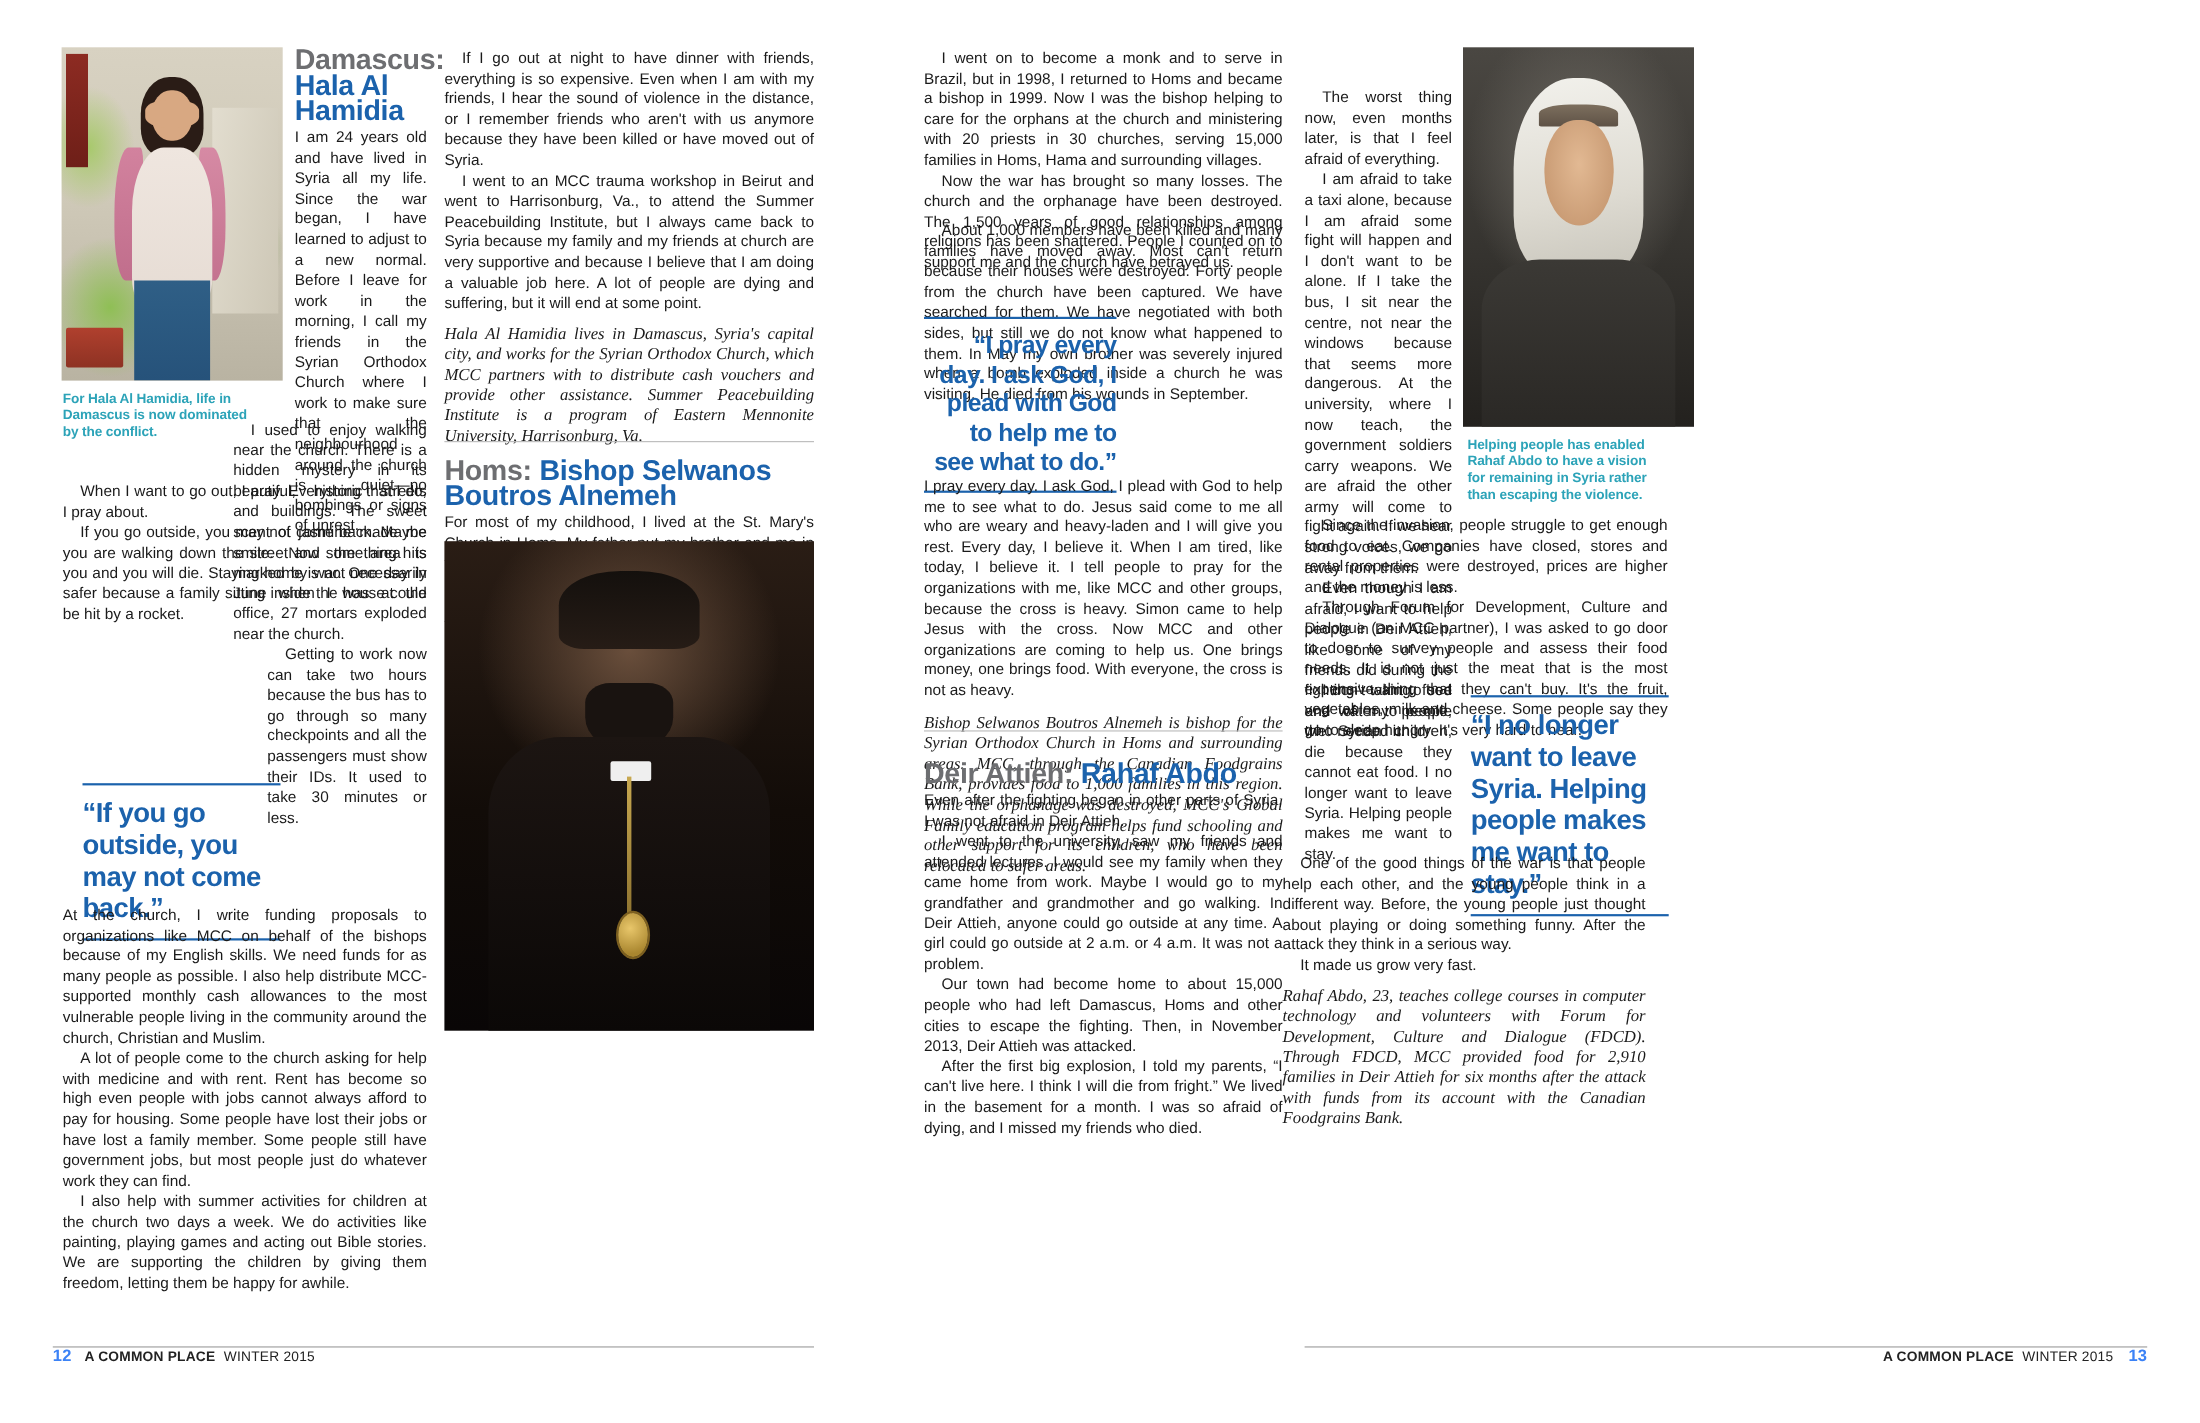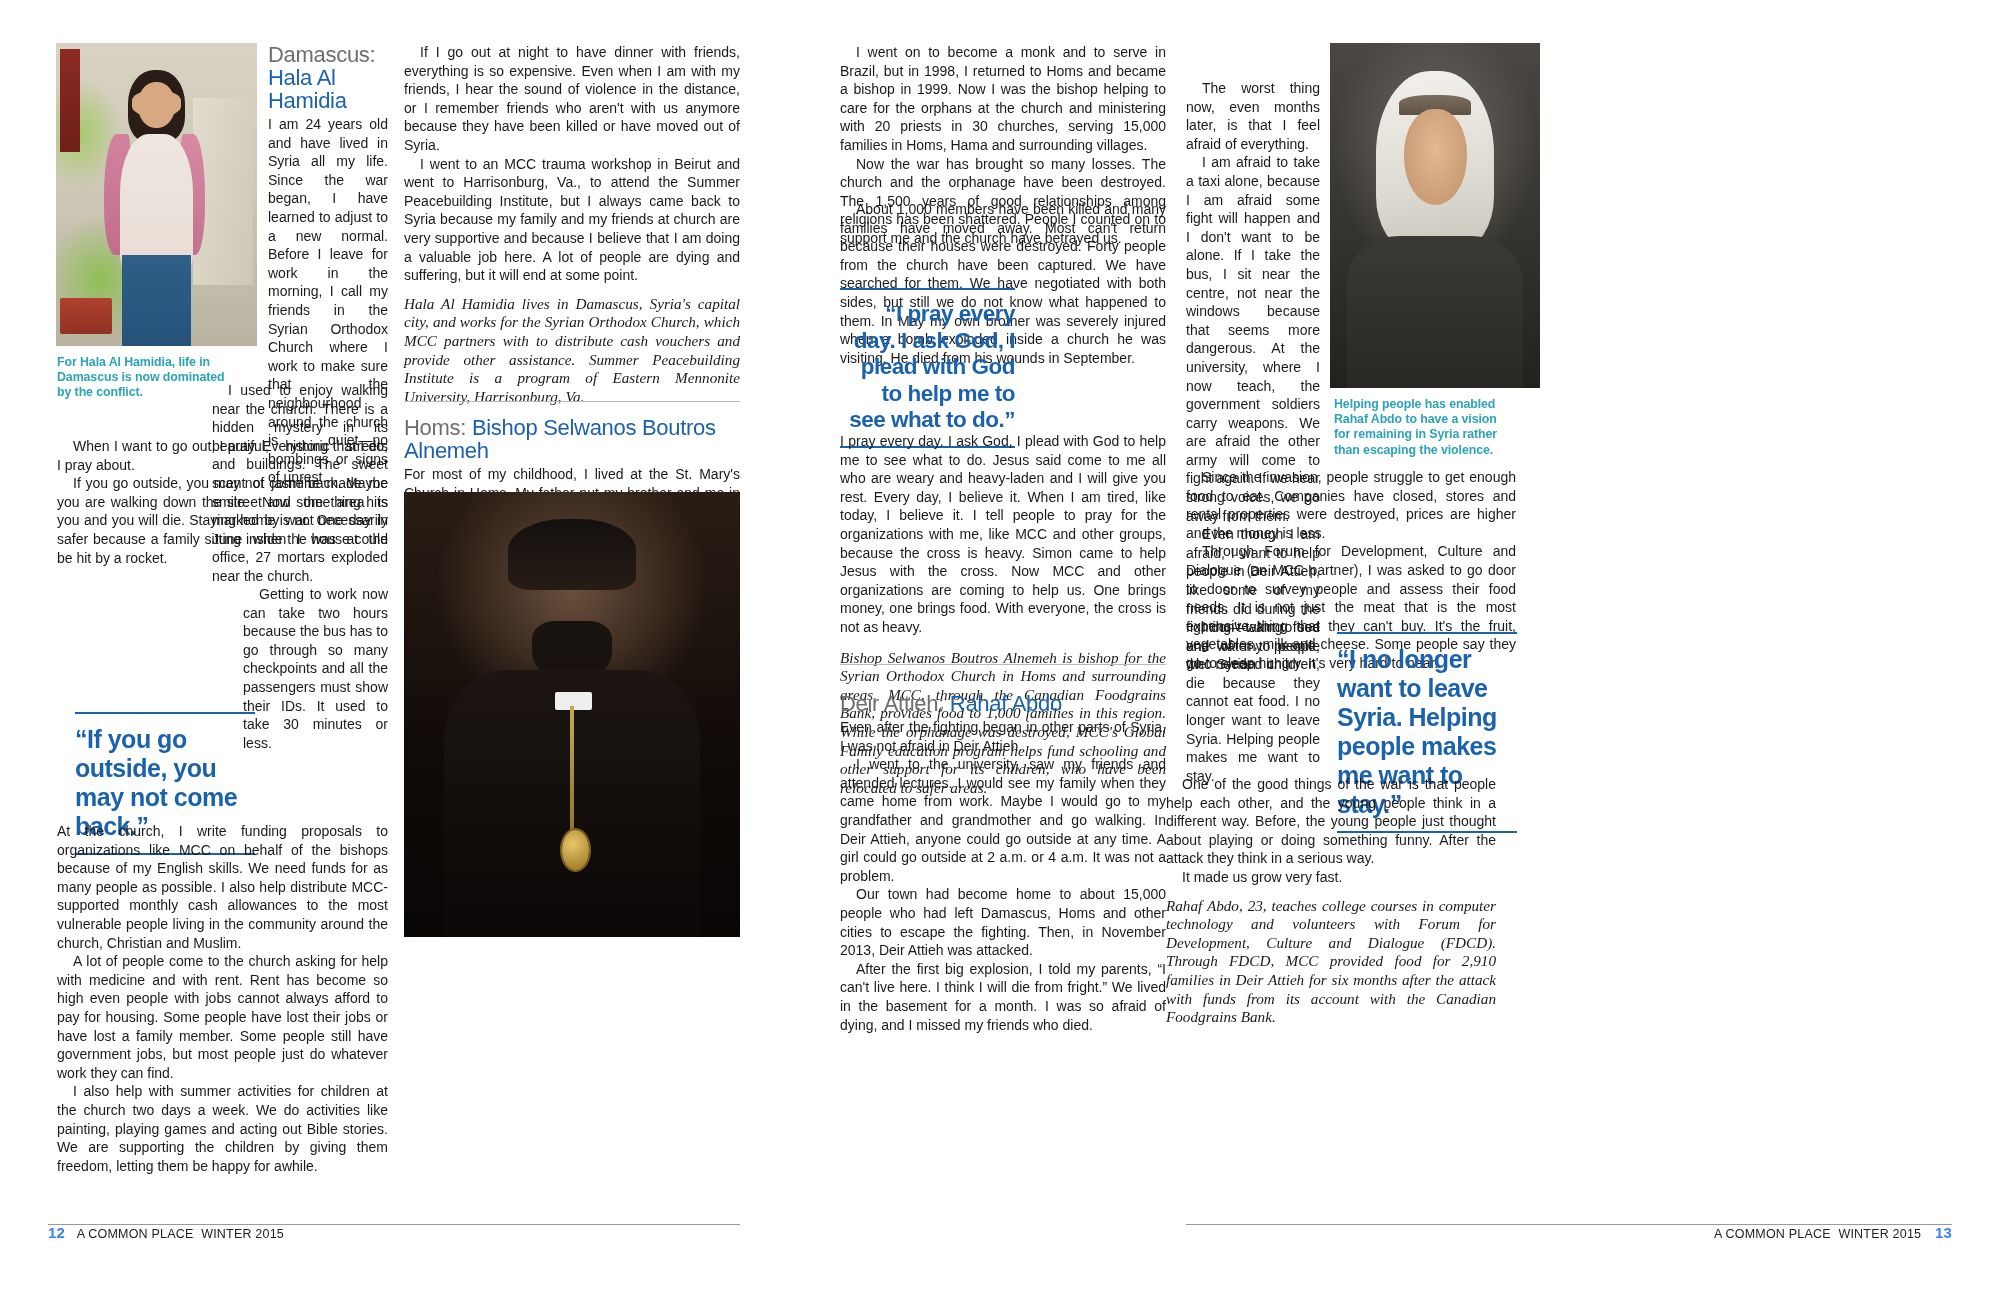--- a/index.html
+++ b/index.html
@@ -44,8 +44,8 @@
   
   .sec-head {
     font-family: "Liberation Sans", sans-serif;
-    font-weight: normal;
-    font-size: 22px;
+    font-weight: bold;
+    font-size: 26px;
     line-height: 23px;
     letter-spacing: -0.3px;
     margin: 0 0 3px 0;

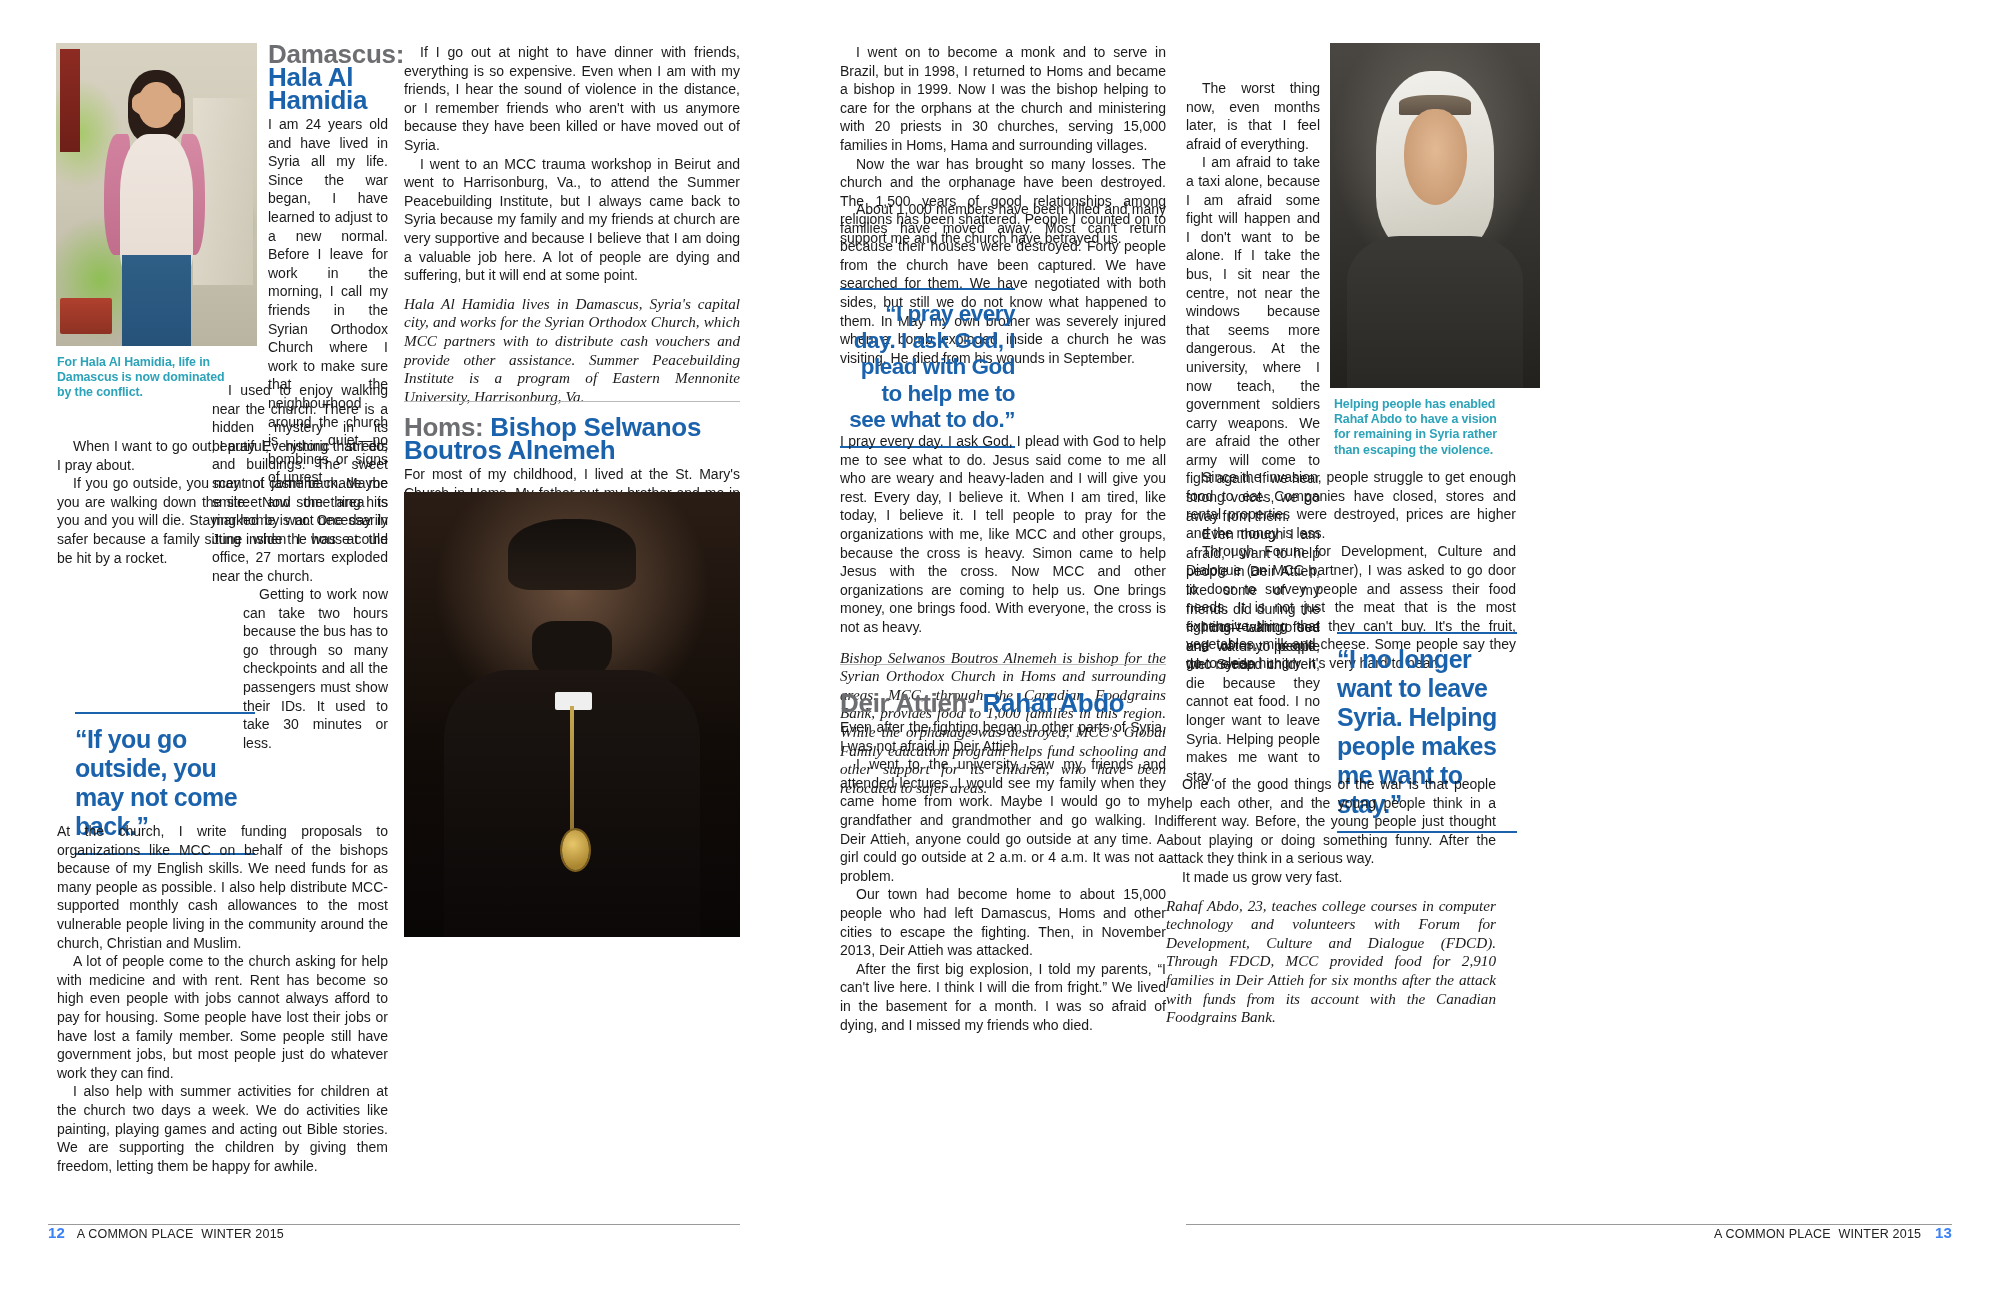--- a/index.html
+++ b/index.html
@@ -212,7 +212,7 @@
     letter-spacing: 0.2px;
   }
   .folio .num { font-weight: bold; font-size: 15px; color: #3b82f6; }
-  .folio .mag { font-weight: normal; color: #222; }
+  .folio .mag { font-weight: bold; color: #222; }
   .folio .iss { font-weight: normal; color: #222; }
   .footrule { border-top: 1px solid #9a9a9a; }
 </style>

